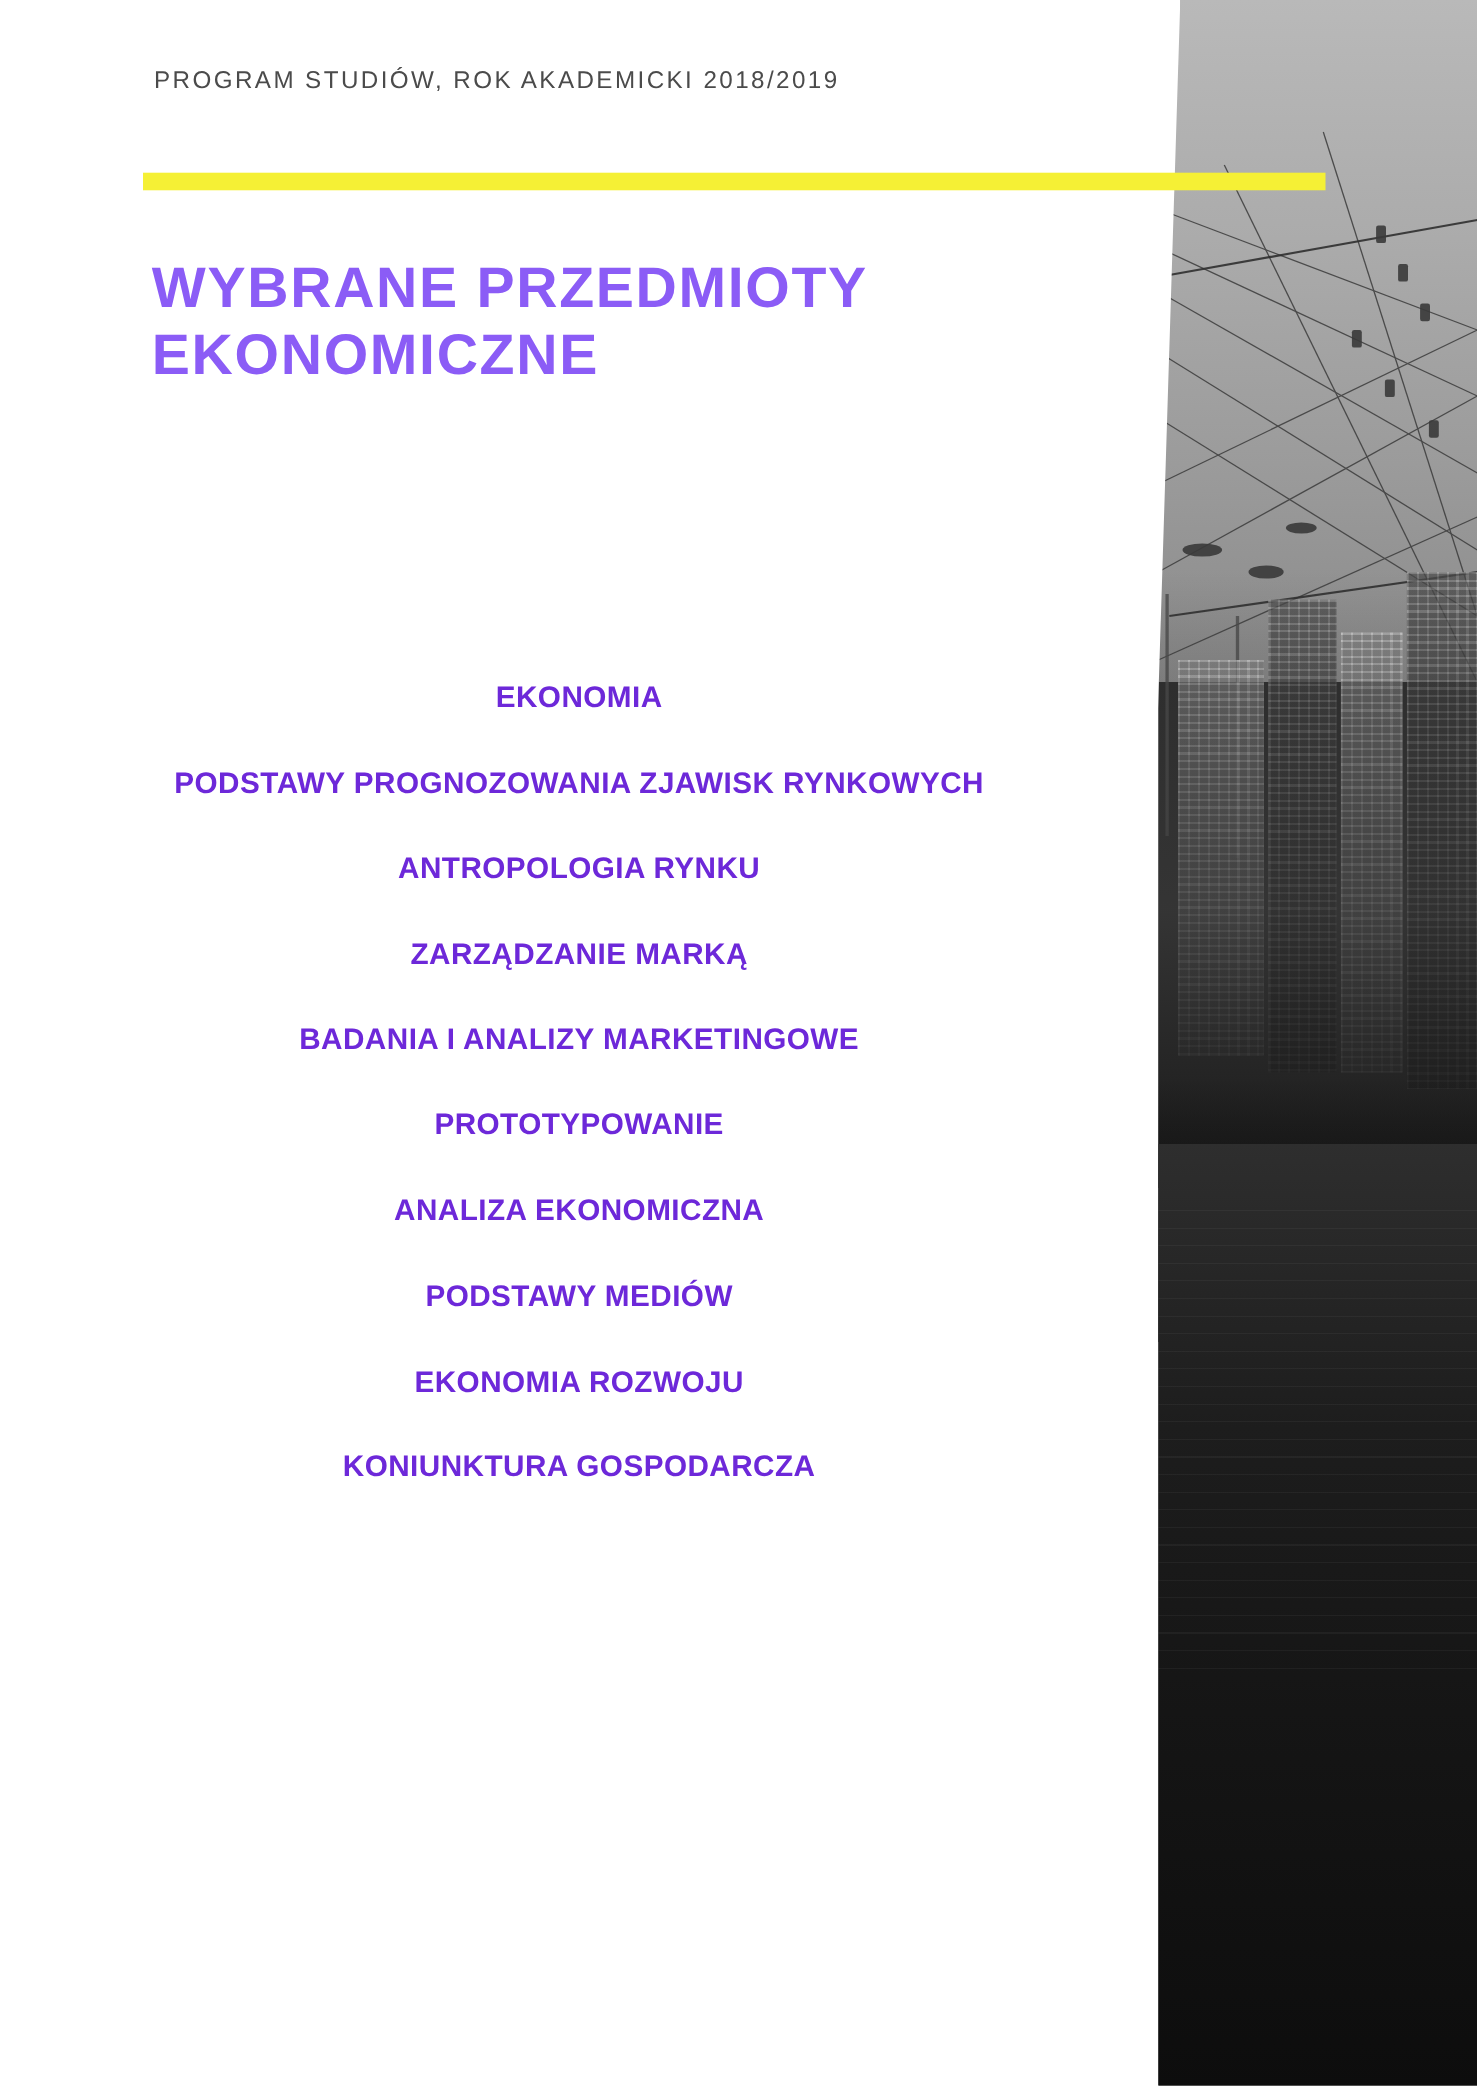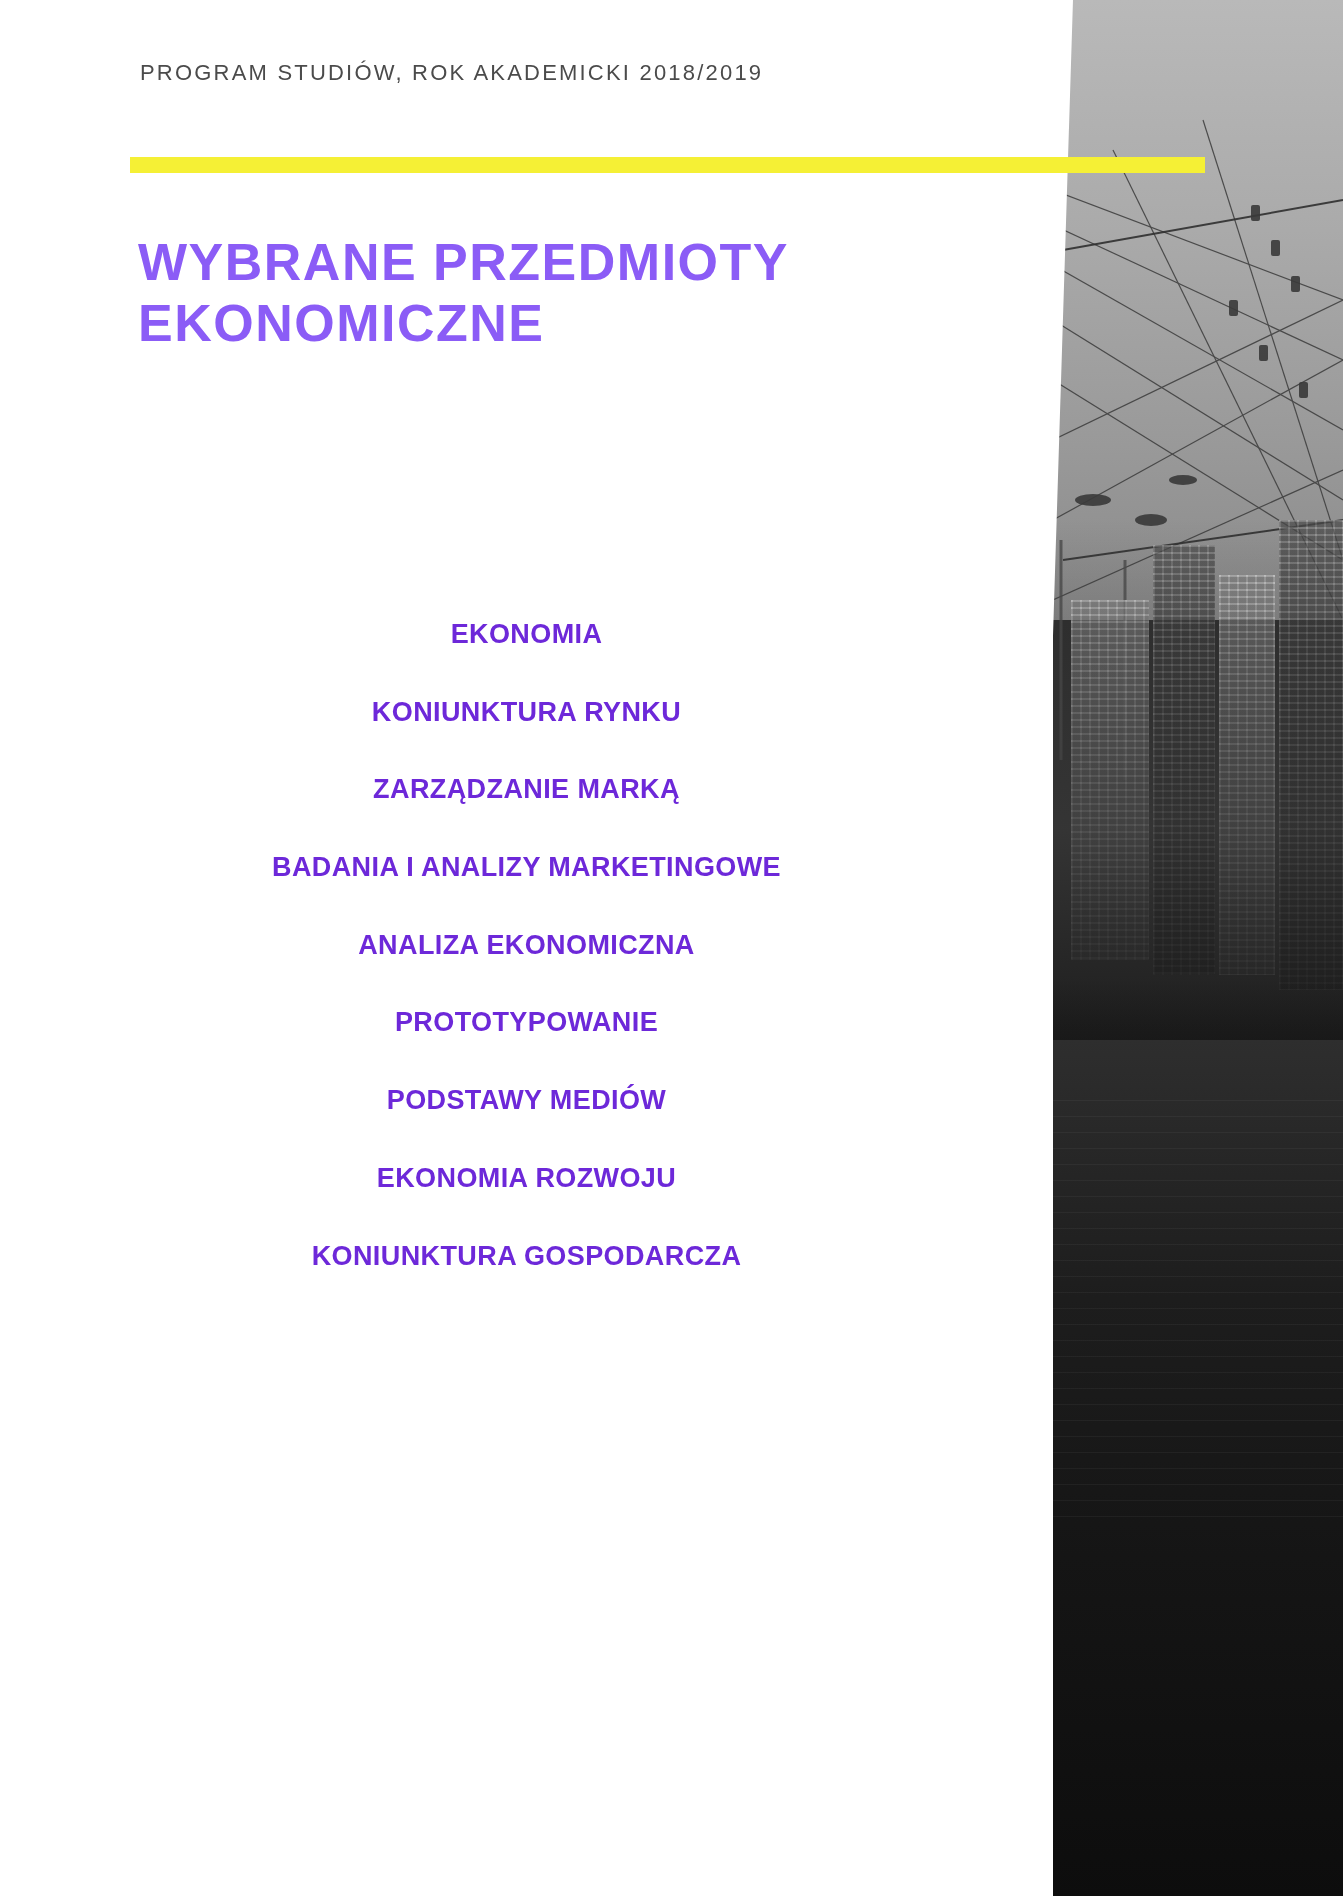--- a/index.html
+++ b/index.html
@@ -231,6 +231,7 @@
 
   <div class="subject-list">
     <p class="subject">EKONOMIA</p>
+    <p class="subject">PODSTAWY PROGNOZOWANIA ZJAWISK RYNKOWYCH</p>
     <p class="subject">KONIUNKTURA RYNKU</p>
     <p class="subject">ZARZĄDZANIE MARKĄ</p>
     <p class="subject">BADANIA I ANALIZY MARKETINGOWE</p>

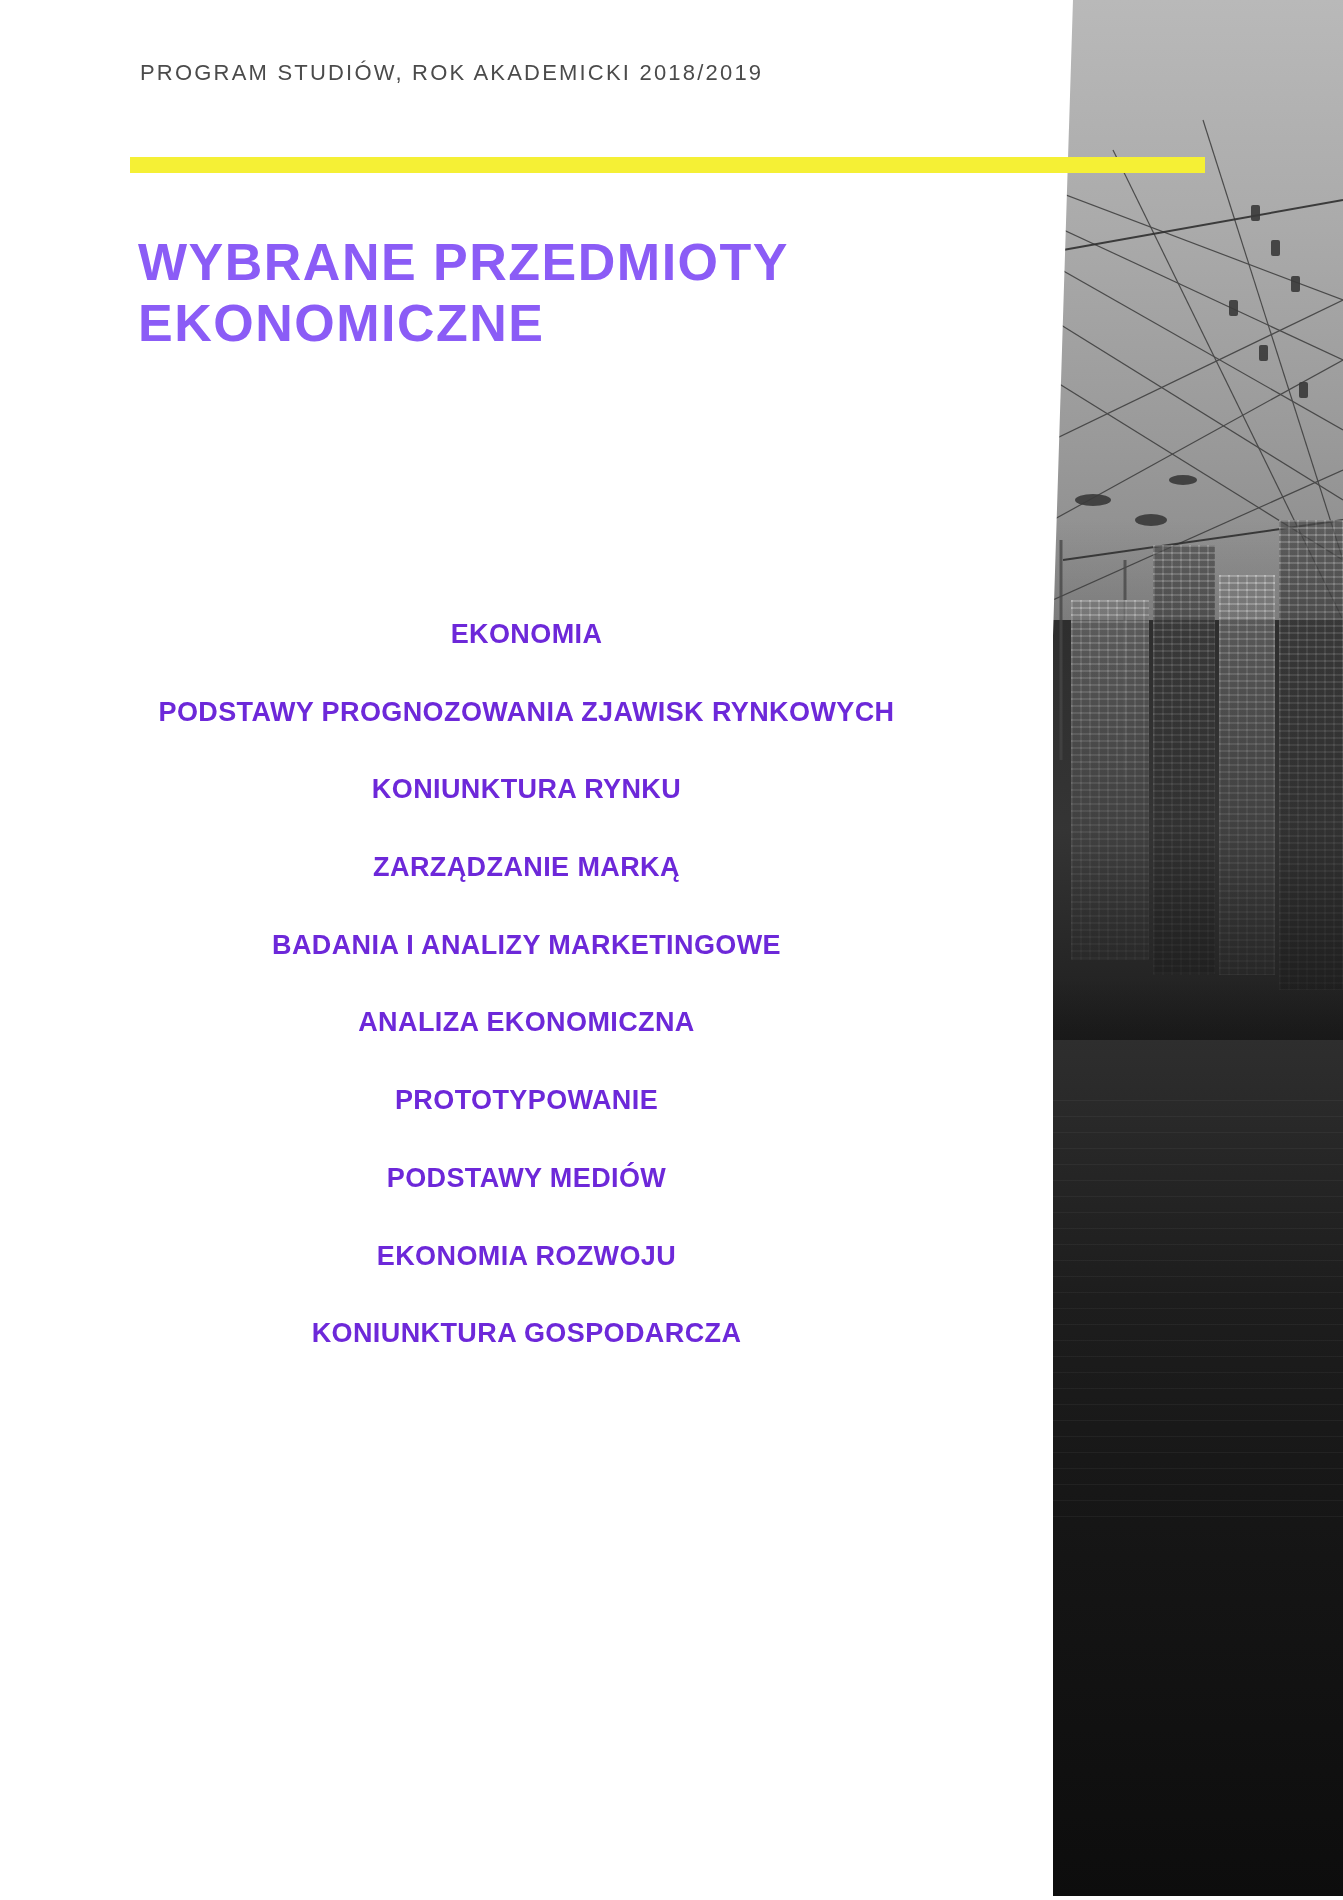--- a/index.html
+++ b/index.html
@@ -232,7 +232,7 @@
   <div class="subject-list">
     <p class="subject">EKONOMIA</p>
     <p class="subject">PODSTAWY PROGNOZOWANIA ZJAWISK RYNKOWYCH</p>
-    <p class="subject">KONIUNKTURA RYNKU</p>
+    <p class="subject">ANTROPOLOGIA RYNKU</p>
     <p class="subject">ZARZĄDZANIE MARKĄ</p>
     <p class="subject">BADANIA I ANALIZY MARKETINGOWE</p>
     <p class="subject">ANALIZA EKONOMICZNA</p>

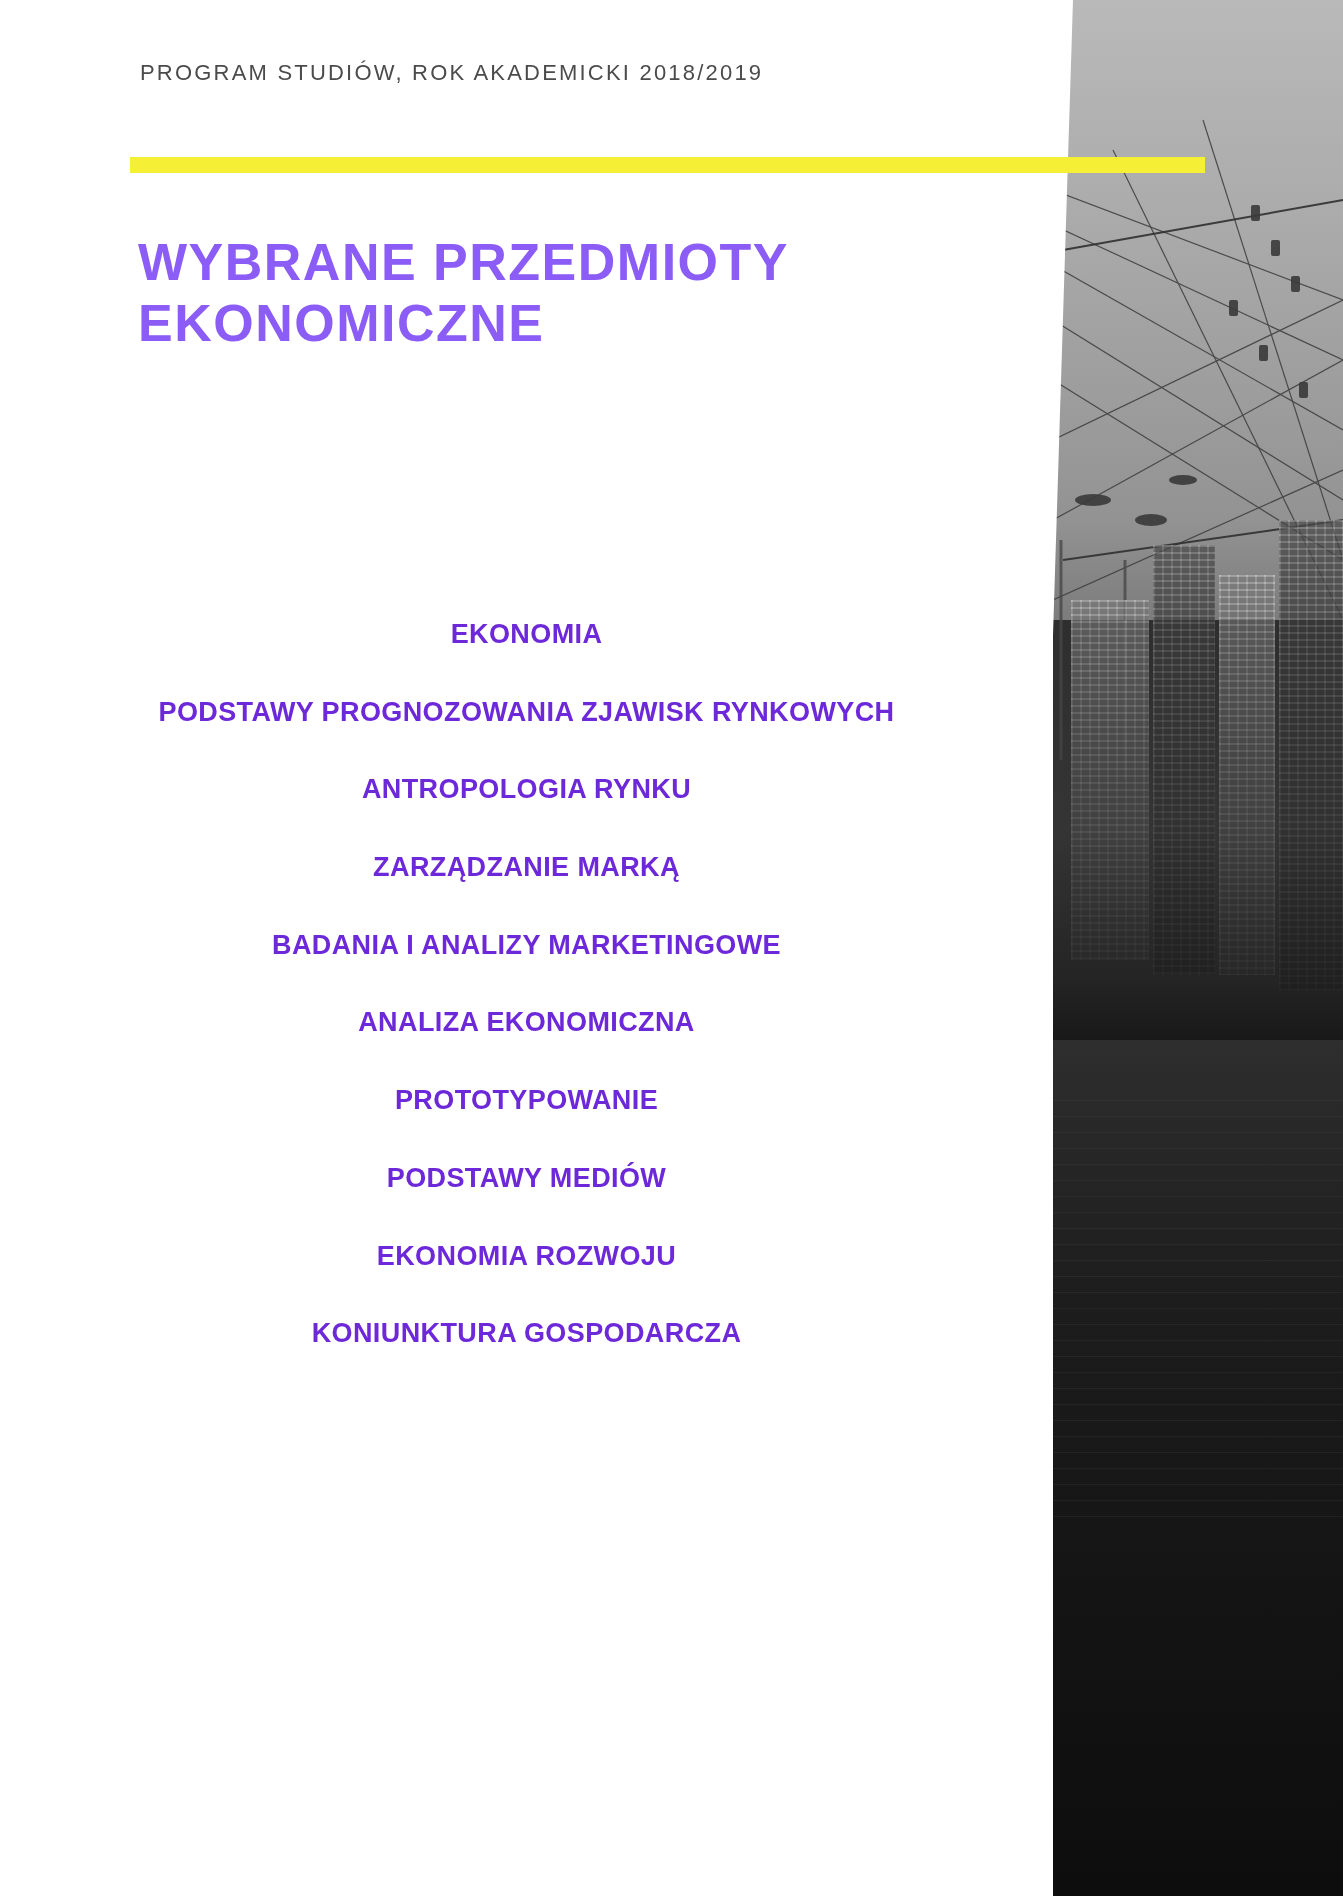--- a/index.html
+++ b/index.html
@@ -235,8 +235,8 @@
     <p class="subject">ANTROPOLOGIA RYNKU</p>
     <p class="subject">ZARZĄDZANIE MARKĄ</p>
     <p class="subject">BADANIA I ANALIZY MARKETINGOWE</p>
+    <p class="subject">PROTOTYPOWANIE</p>
     <p class="subject">ANALIZA EKONOMICZNA</p>
-    <p class="subject">PROTOTYPOWANIE</p>
     <p class="subject">PODSTAWY MEDIÓW</p>
     <p class="subject">EKONOMIA ROZWOJU</p>
     <p class="subject">KONIUNKTURA GOSPODARCZA</p>

